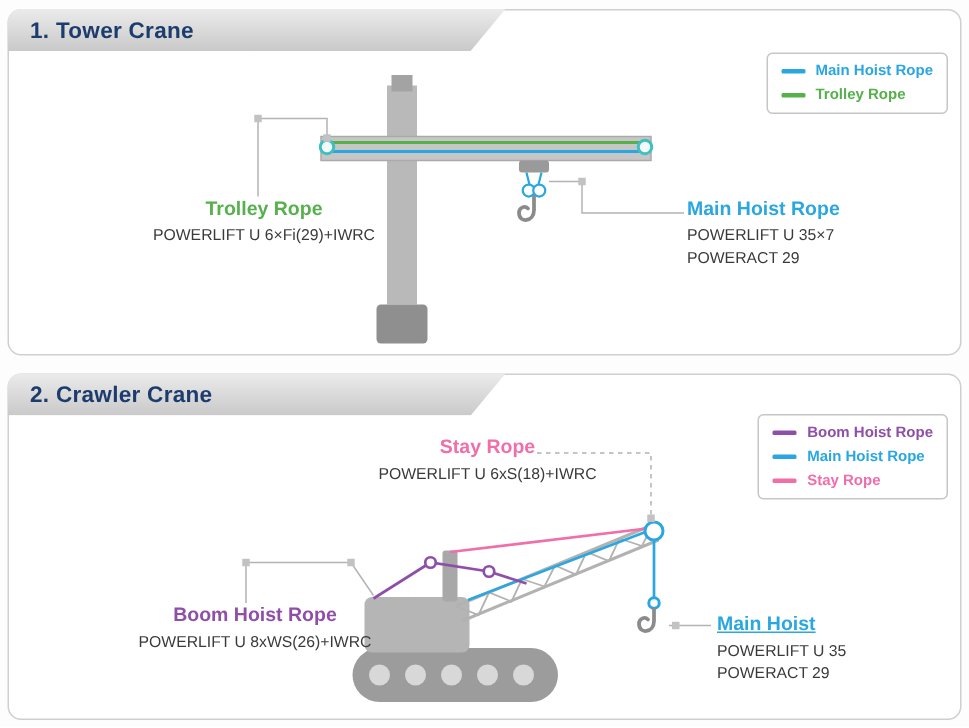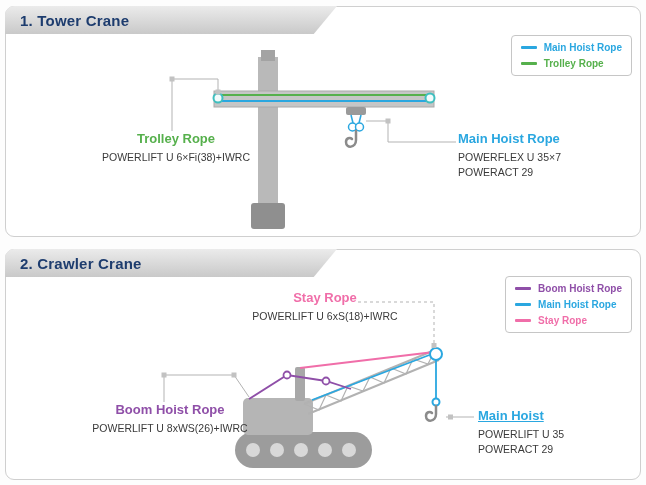--- a/index.html
+++ b/index.html
@@ -96,7 +96,7 @@
 
     <div class="label-block t-center" style="left:60px;top:124px;width:220px;">
       <div class="rope-heading" style="color: rgb(86, 176, 76);">Trolley Rope</div>
-      <div class="spec">POWERLIFT U 6×Fi(38)+IWRC</div>
+      <div class="spec">POWERLIFT U 6×Fi(29)+IWRC</div>
     </div>
 
     <div class="label-block t-left" style="left:452px;top:124px;width:175px;">

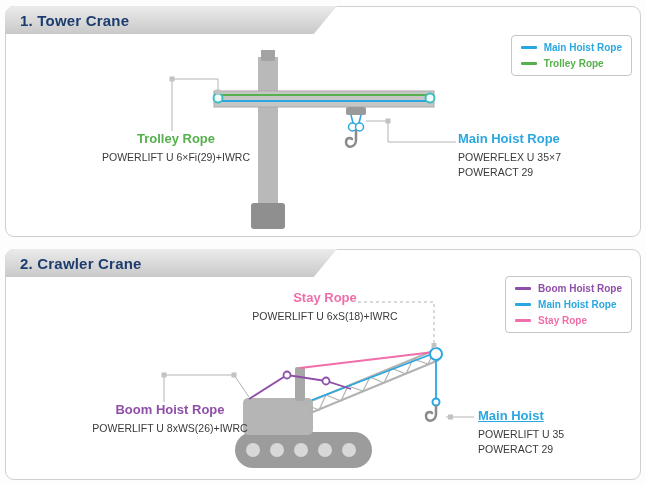--- a/index.html
+++ b/index.html
@@ -101,6 +101,7 @@
 
     <div class="label-block t-left" style="left:452px;top:124px;width:175px;">
       <div class="rope-heading" style="color: rgb(42, 167, 224);">Main Hoist Rope</div>
+      <div class="spec">POWERLIFT U 35×7</div>
       <div class="spec">POWERFLEX U 35×7</div>
       <div class="spec">POWERACT 29</div>
     </div>

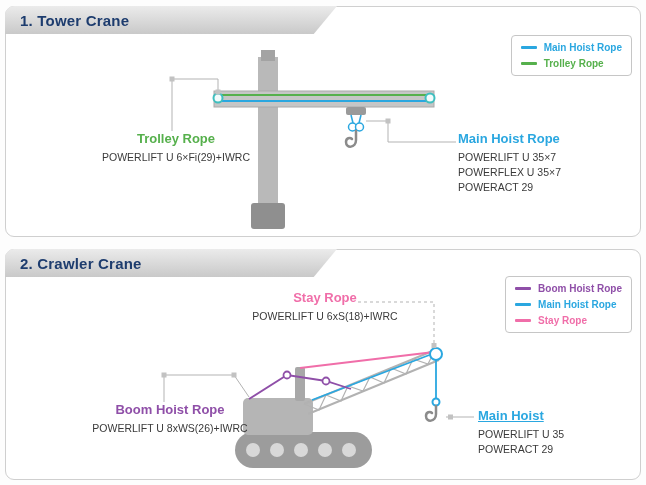--- a/index.html
+++ b/index.html
@@ -102,7 +102,6 @@
     <div class="label-block t-left" style="left:452px;top:124px;width:175px;">
       <div class="rope-heading" style="color: rgb(42, 167, 224);">Main Hoist Rope</div>
       <div class="spec">POWERLIFT U 35×7</div>
-      <div class="spec">POWERFLEX U 35×7</div>
       <div class="spec">POWERACT 29</div>
     </div>
   </section>

